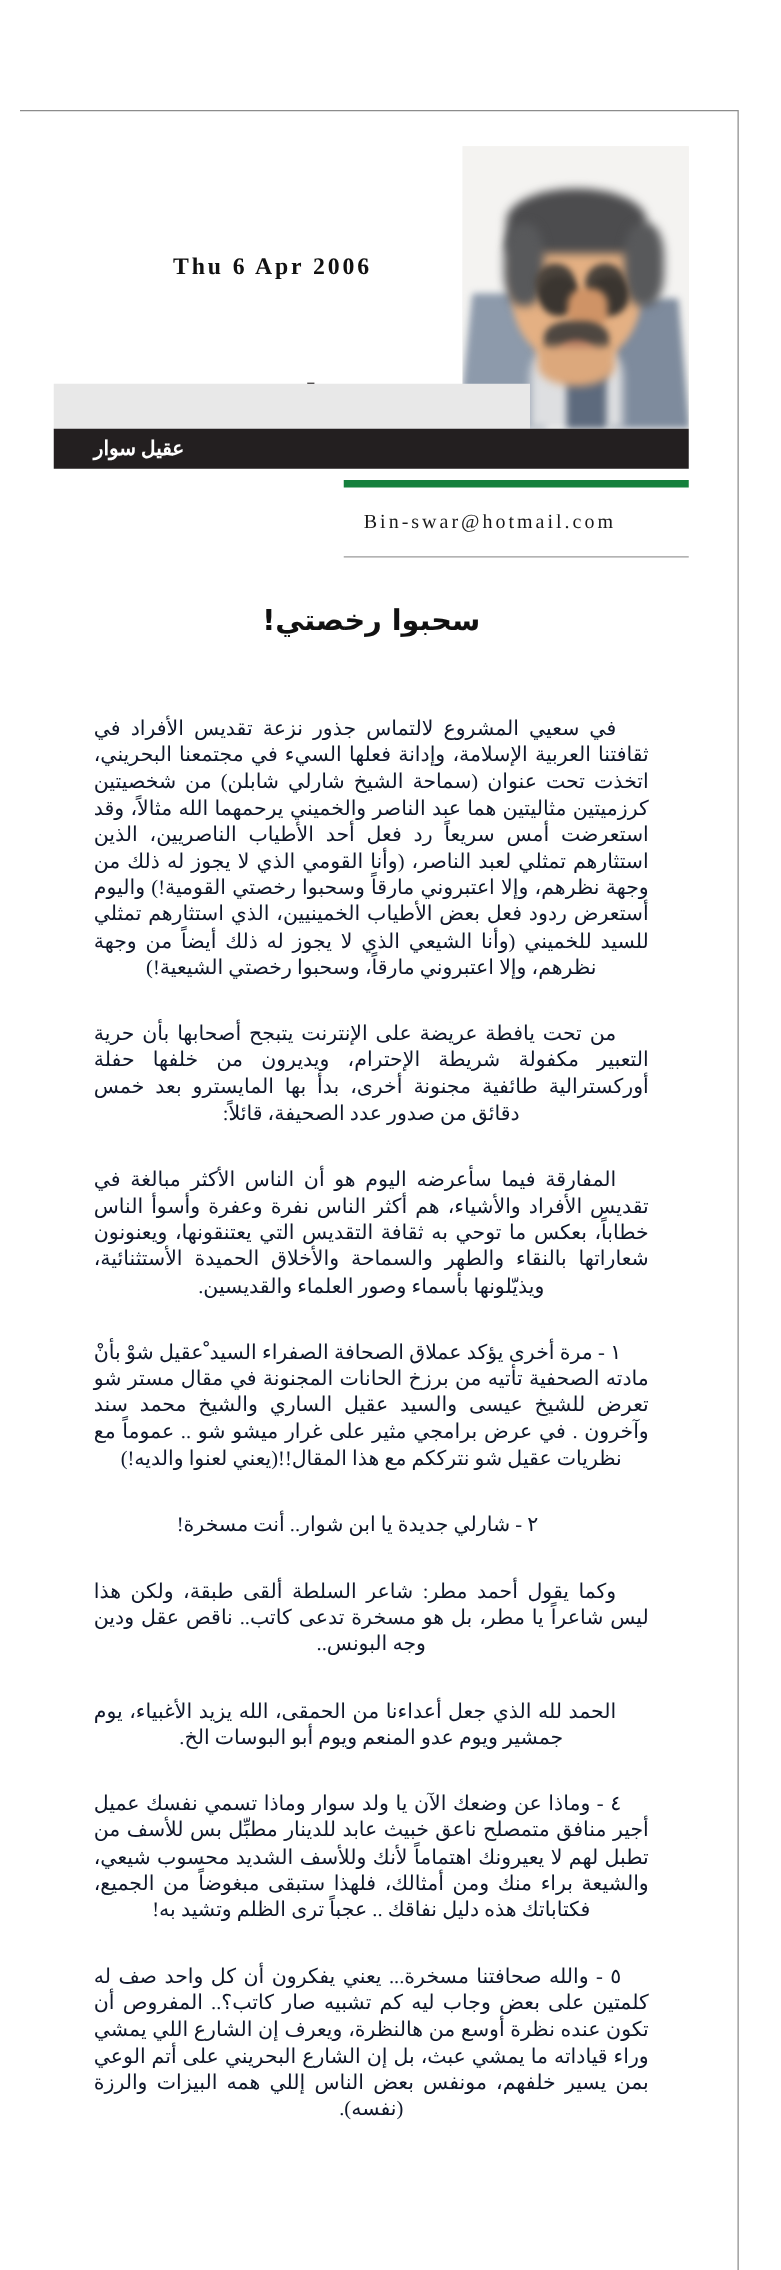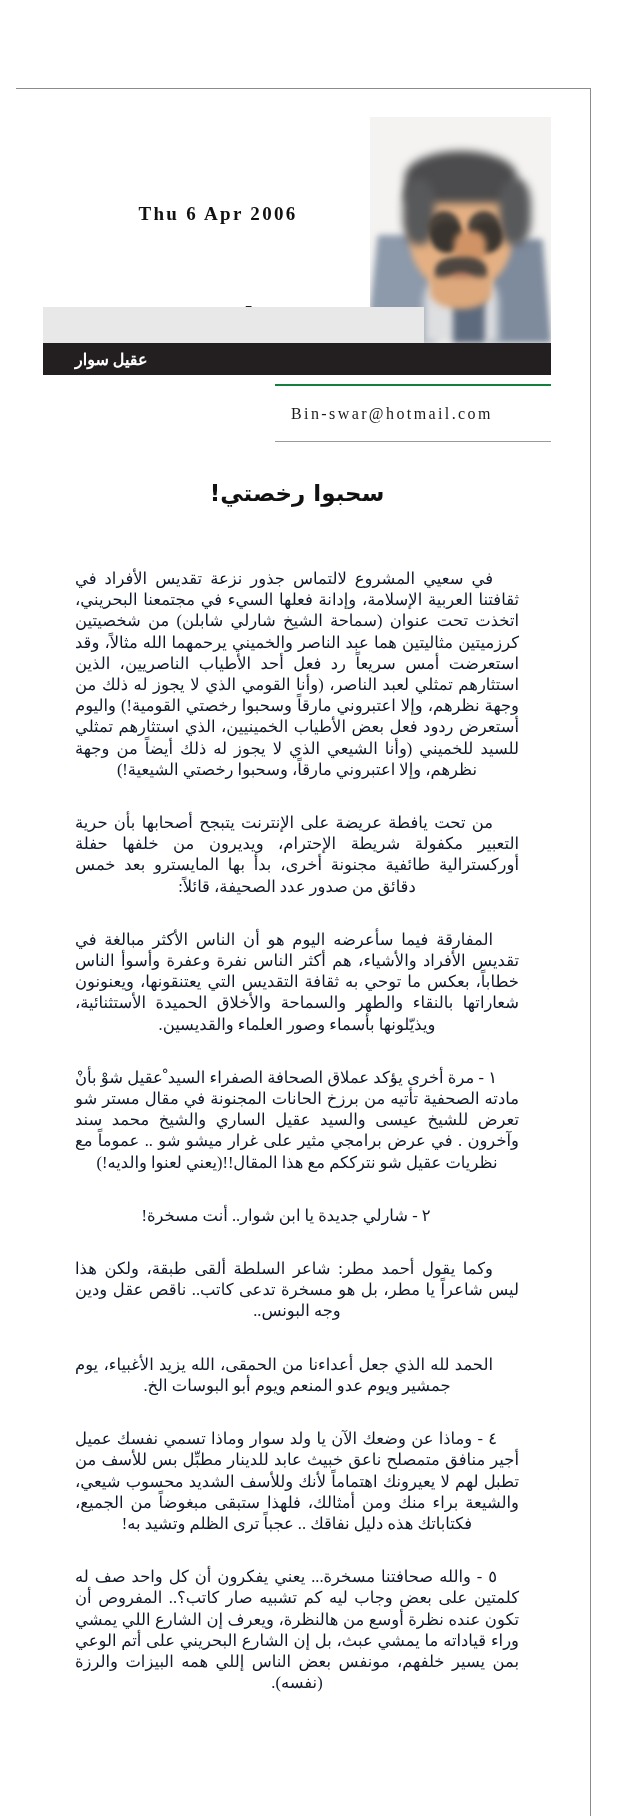--- a/index.html
+++ b/index.html
@@ -171,7 +171,7 @@
   
   .email-wrap {
     margin: 20px 23px 0 23px;
-    border-top: 2px solid #15803d;
+    border-top: 6px solid #15803d;
     border-bottom: 1px solid #9a9a9a;
     padding: 3px 0 2px 0;
     width: 276px;

